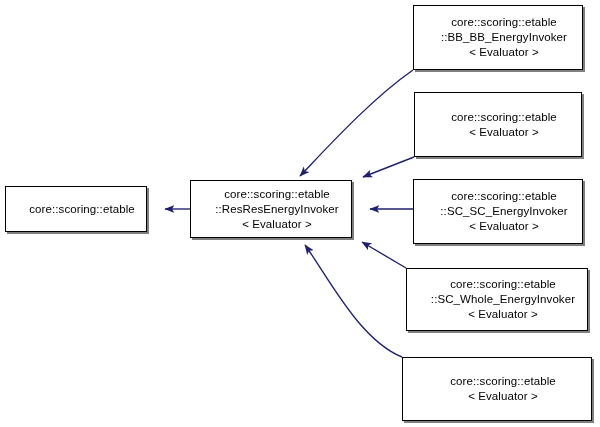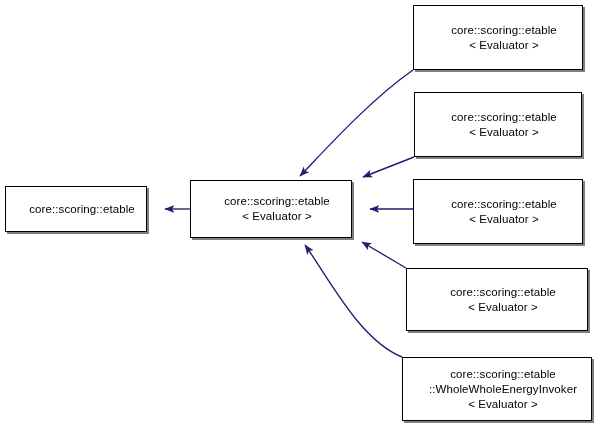--- a/index.html
+++ b/index.html
@@ -82,6 +82,7 @@
 
   <div class="node" style="left: 413px; top: 5px; width: 170px; height: 65px; background: rgb(255, 255, 255); border-color: rgb(0, 0, 0); color: rgb(0, 0, 0); box-shadow: rgb(128, 128, 128) 2px 2px 0px 0px;">
     <span class="nline">core::scoring::etable</span>
+    <span class="nline">::BB_BB_EnergyInvoker</span>
     <span class="nline">&lt; Evaluator &gt;</span>
   </div>
 

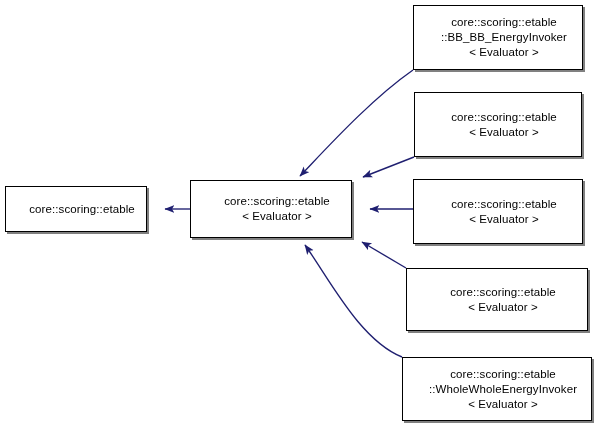--- a/index.html
+++ b/index.html
@@ -77,6 +77,7 @@
 
   <div class="node" style="left: 190px; top: 180px; width: 162px; height: 58px; background: rgb(255, 255, 255); border-color: rgb(0, 0, 0); color: rgb(0, 0, 0); box-shadow: rgb(128, 128, 128) 2px 2px 0px 0px;">
     <span class="nline">core::scoring::etable</span>
+    <span class="nline">::ResResEnergyInvoker</span>
     <span class="nline">&lt; Evaluator &gt;</span>
   </div>
 

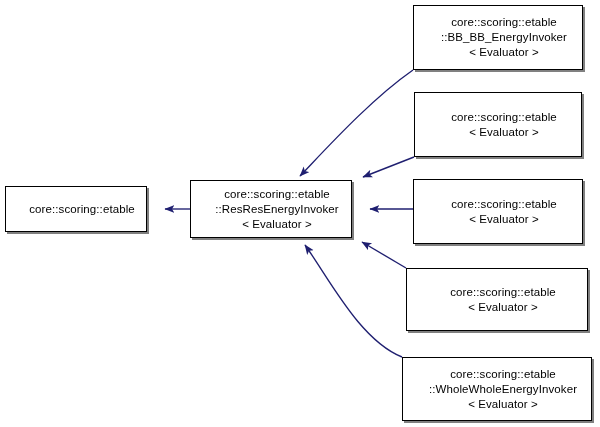--- a/index.html
+++ b/index.html
@@ -94,6 +94,7 @@
 
   <div class="node" style="left: 413px; top: 179px; width: 170px; height: 65px; background: rgb(255, 255, 255); border-color: rgb(0, 0, 0); color: rgb(0, 0, 0); box-shadow: rgb(128, 128, 128) 2px 2px 0px 0px;">
     <span class="nline">core::scoring::etable</span>
+    <span class="nline">::SC_SC_EnergyInvoker</span>
     <span class="nline">&lt; Evaluator &gt;</span>
   </div>
 

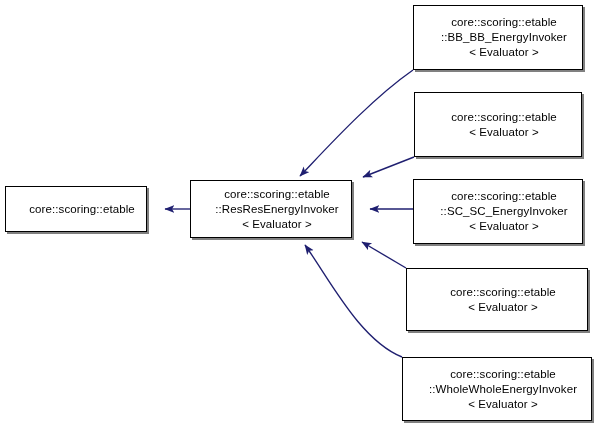--- a/index.html
+++ b/index.html
@@ -100,6 +100,7 @@
 
   <div class="node" style="left: 406px; top: 268px; width: 182px; height: 63px; background: rgb(255, 255, 255); border-color: rgb(0, 0, 0); color: rgb(0, 0, 0); box-shadow: rgb(128, 128, 128) 2px 2px 0px 0px;">
     <span class="nline">core::scoring::etable</span>
+    <span class="nline">::SC_Whole_EnergyInvoker</span>
     <span class="nline">&lt; Evaluator &gt;</span>
   </div>
 

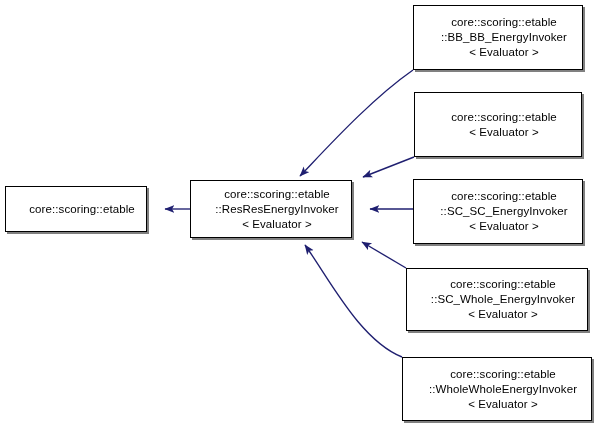--- a/index.html
+++ b/index.html
@@ -106,7 +106,6 @@
 
   <div class="node" style="left: 402px; top: 357px; width: 190px; height: 64px; background: rgb(255, 255, 255); border-color: rgb(0, 0, 0); color: rgb(0, 0, 0); box-shadow: rgb(128, 128, 128) 2px 2px 0px 0px;">
     <span class="nline">core::scoring::etable</span>
-    <span class="nline">::WholeWholeEnergyInvoker</span>
     <span class="nline">&lt; Evaluator &gt;</span>
   </div>
 

